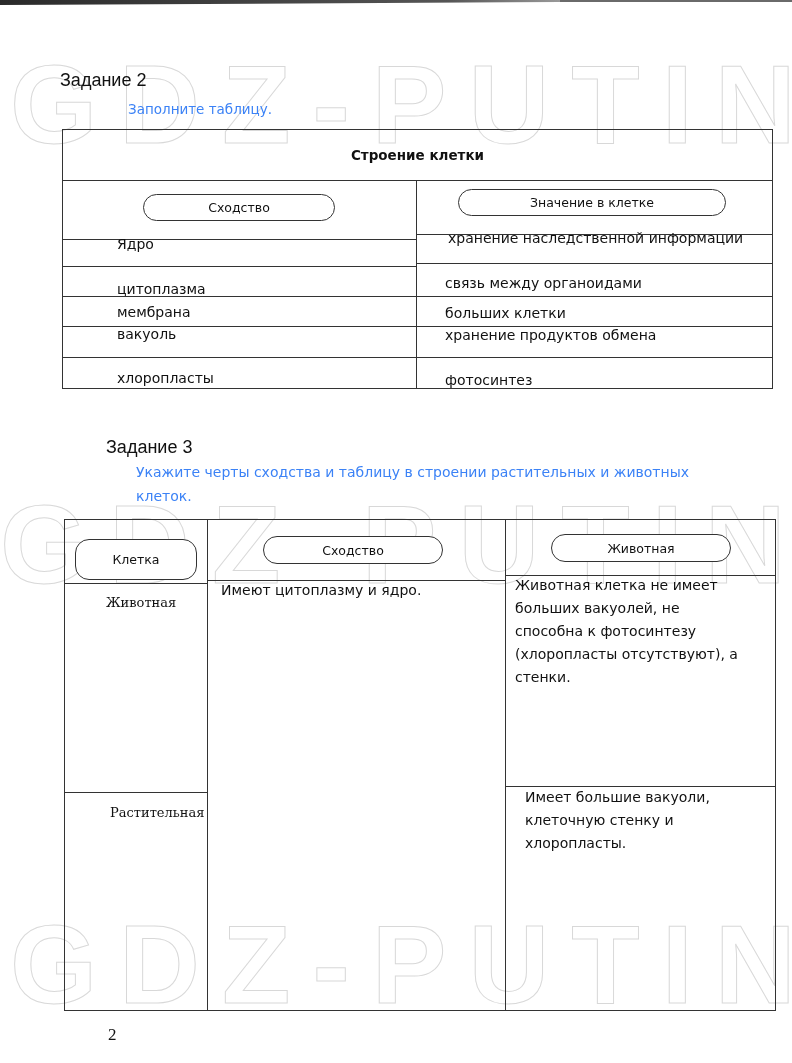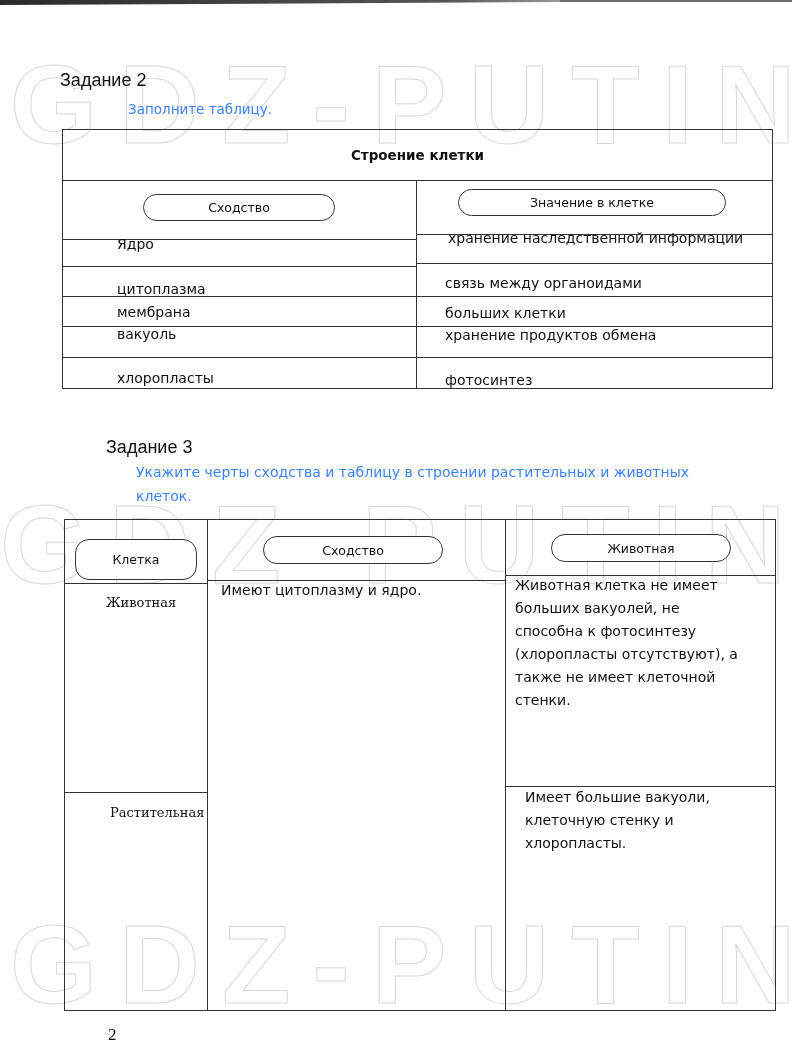--- a/index.html
+++ b/index.html
@@ -141,7 +141,6 @@
     <div>больших вакуолей, не</div>
     <div>способна к фотосинтезу</div>
     <div>(хлоропласты отсутствуют), а</div>
-    <div>также не имеет клеточной</div>
     <div>стенки.</div>
   </div>
 

